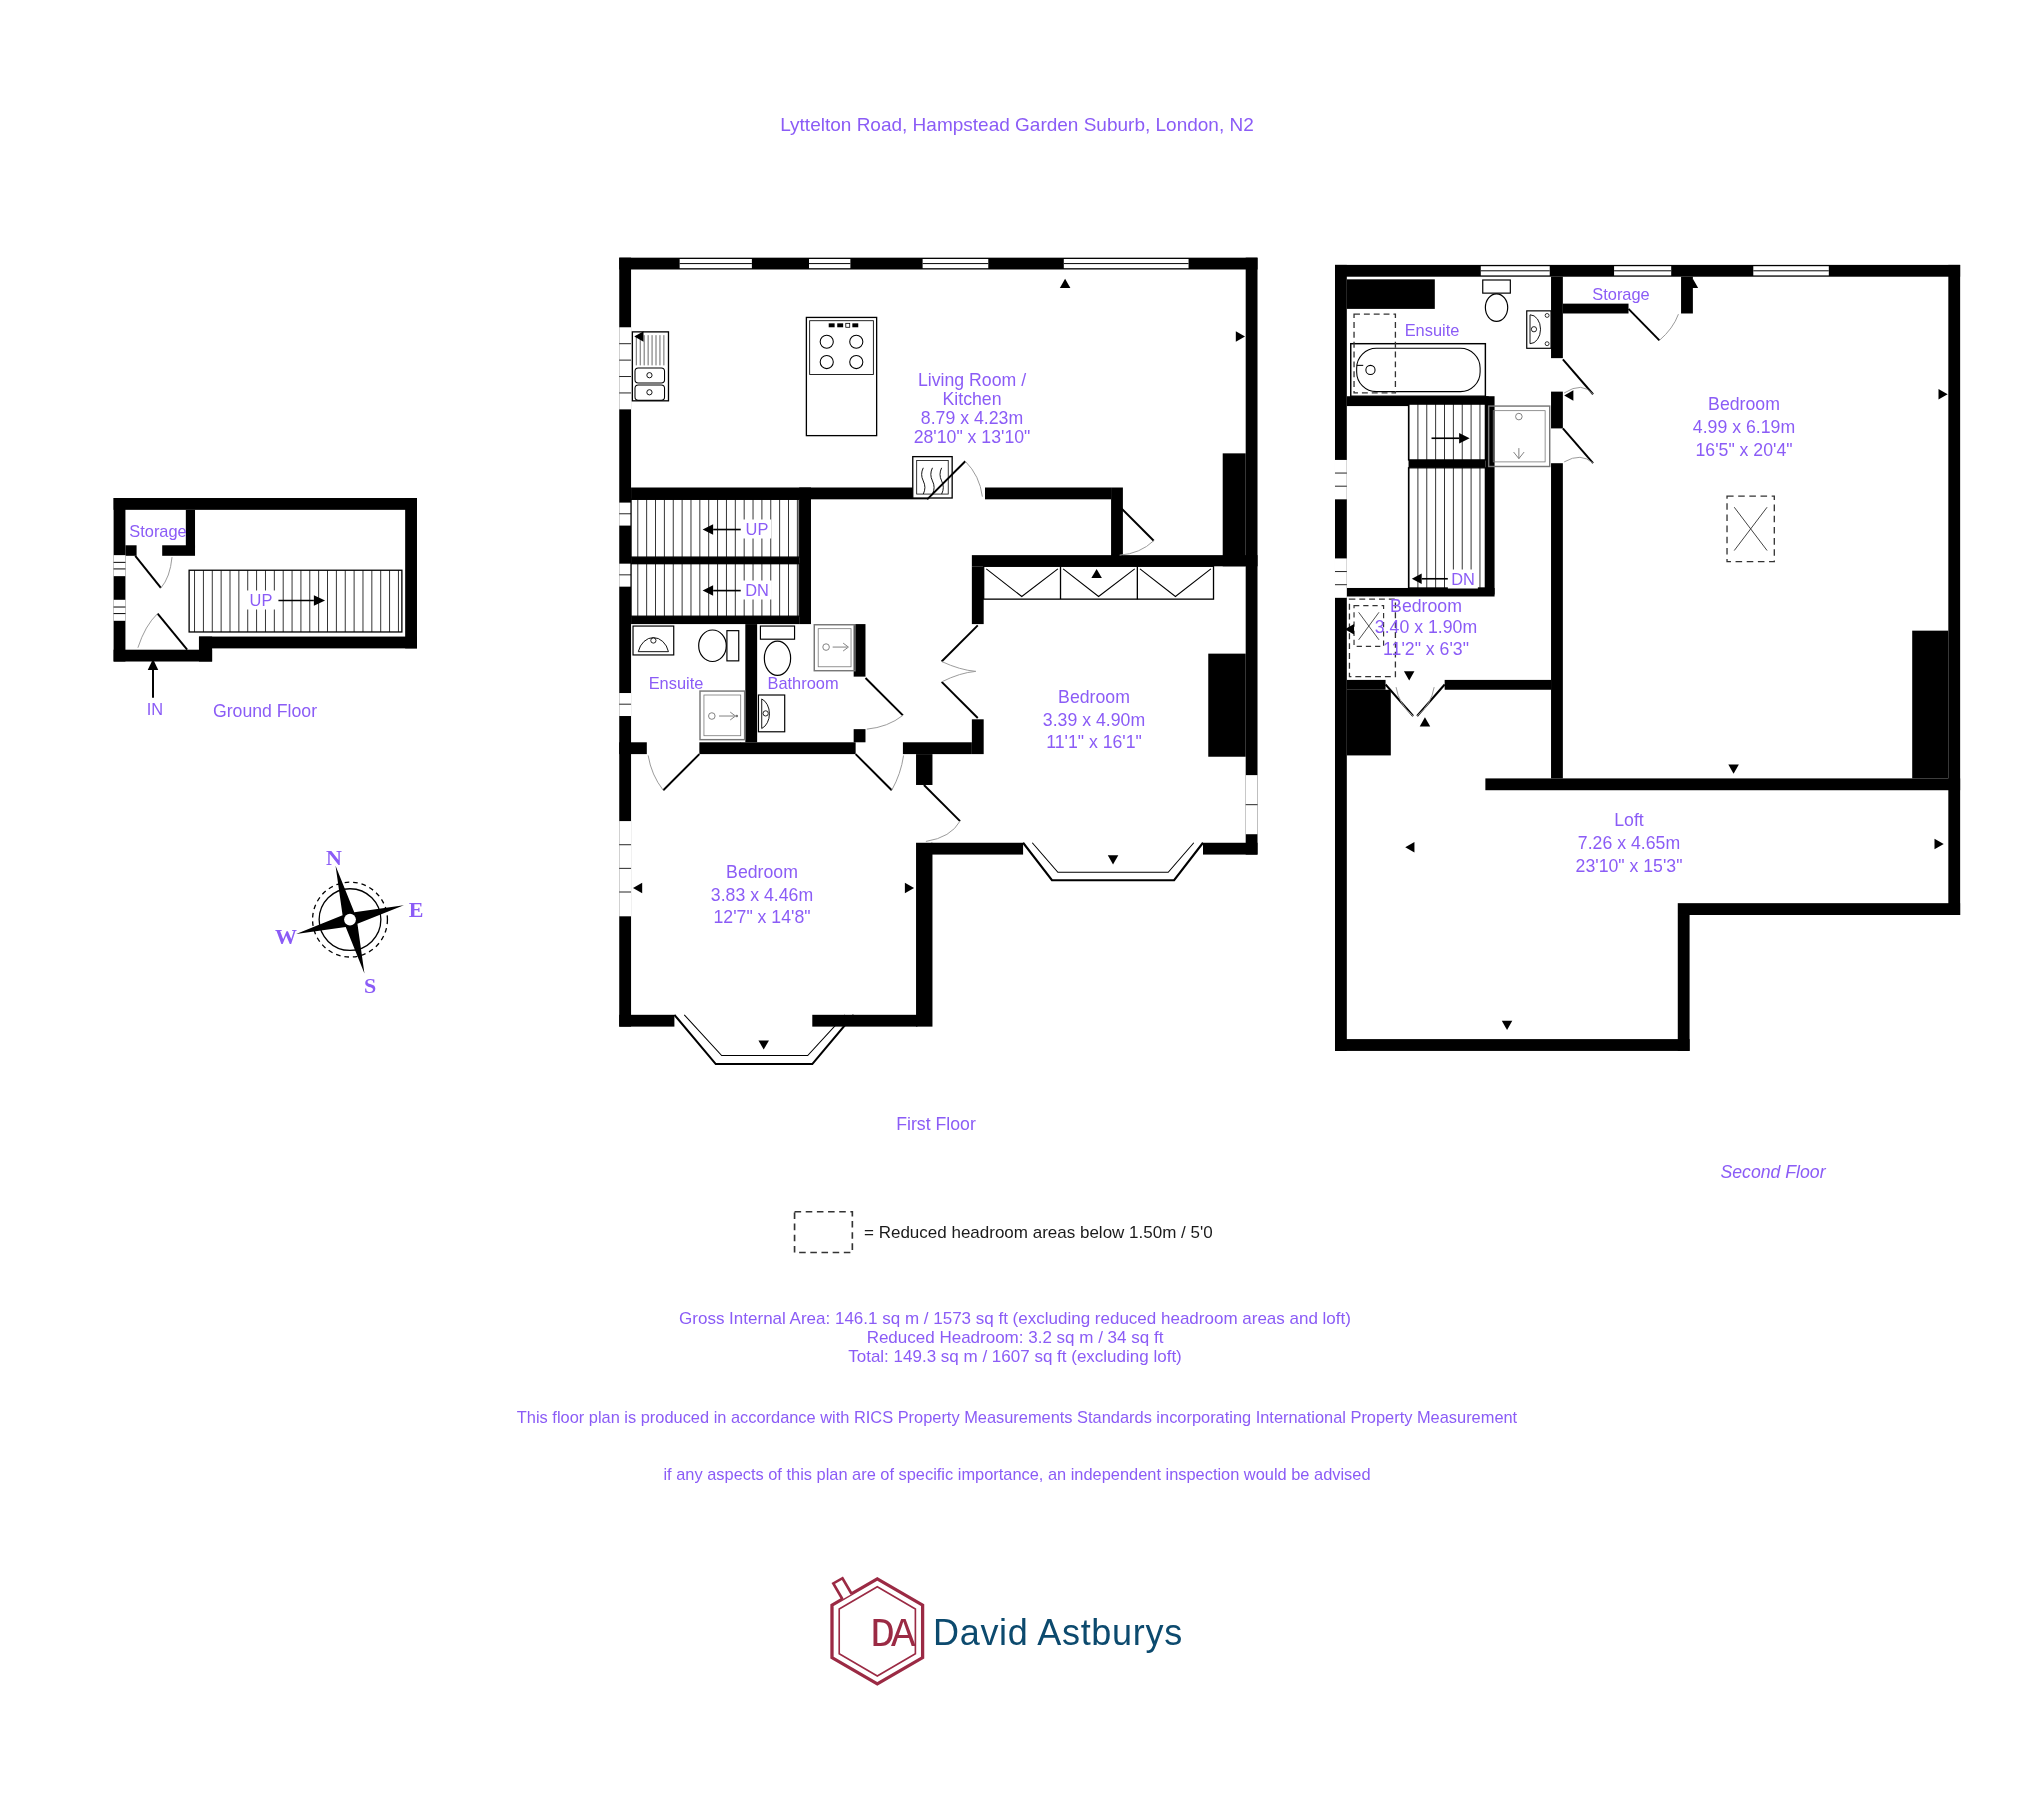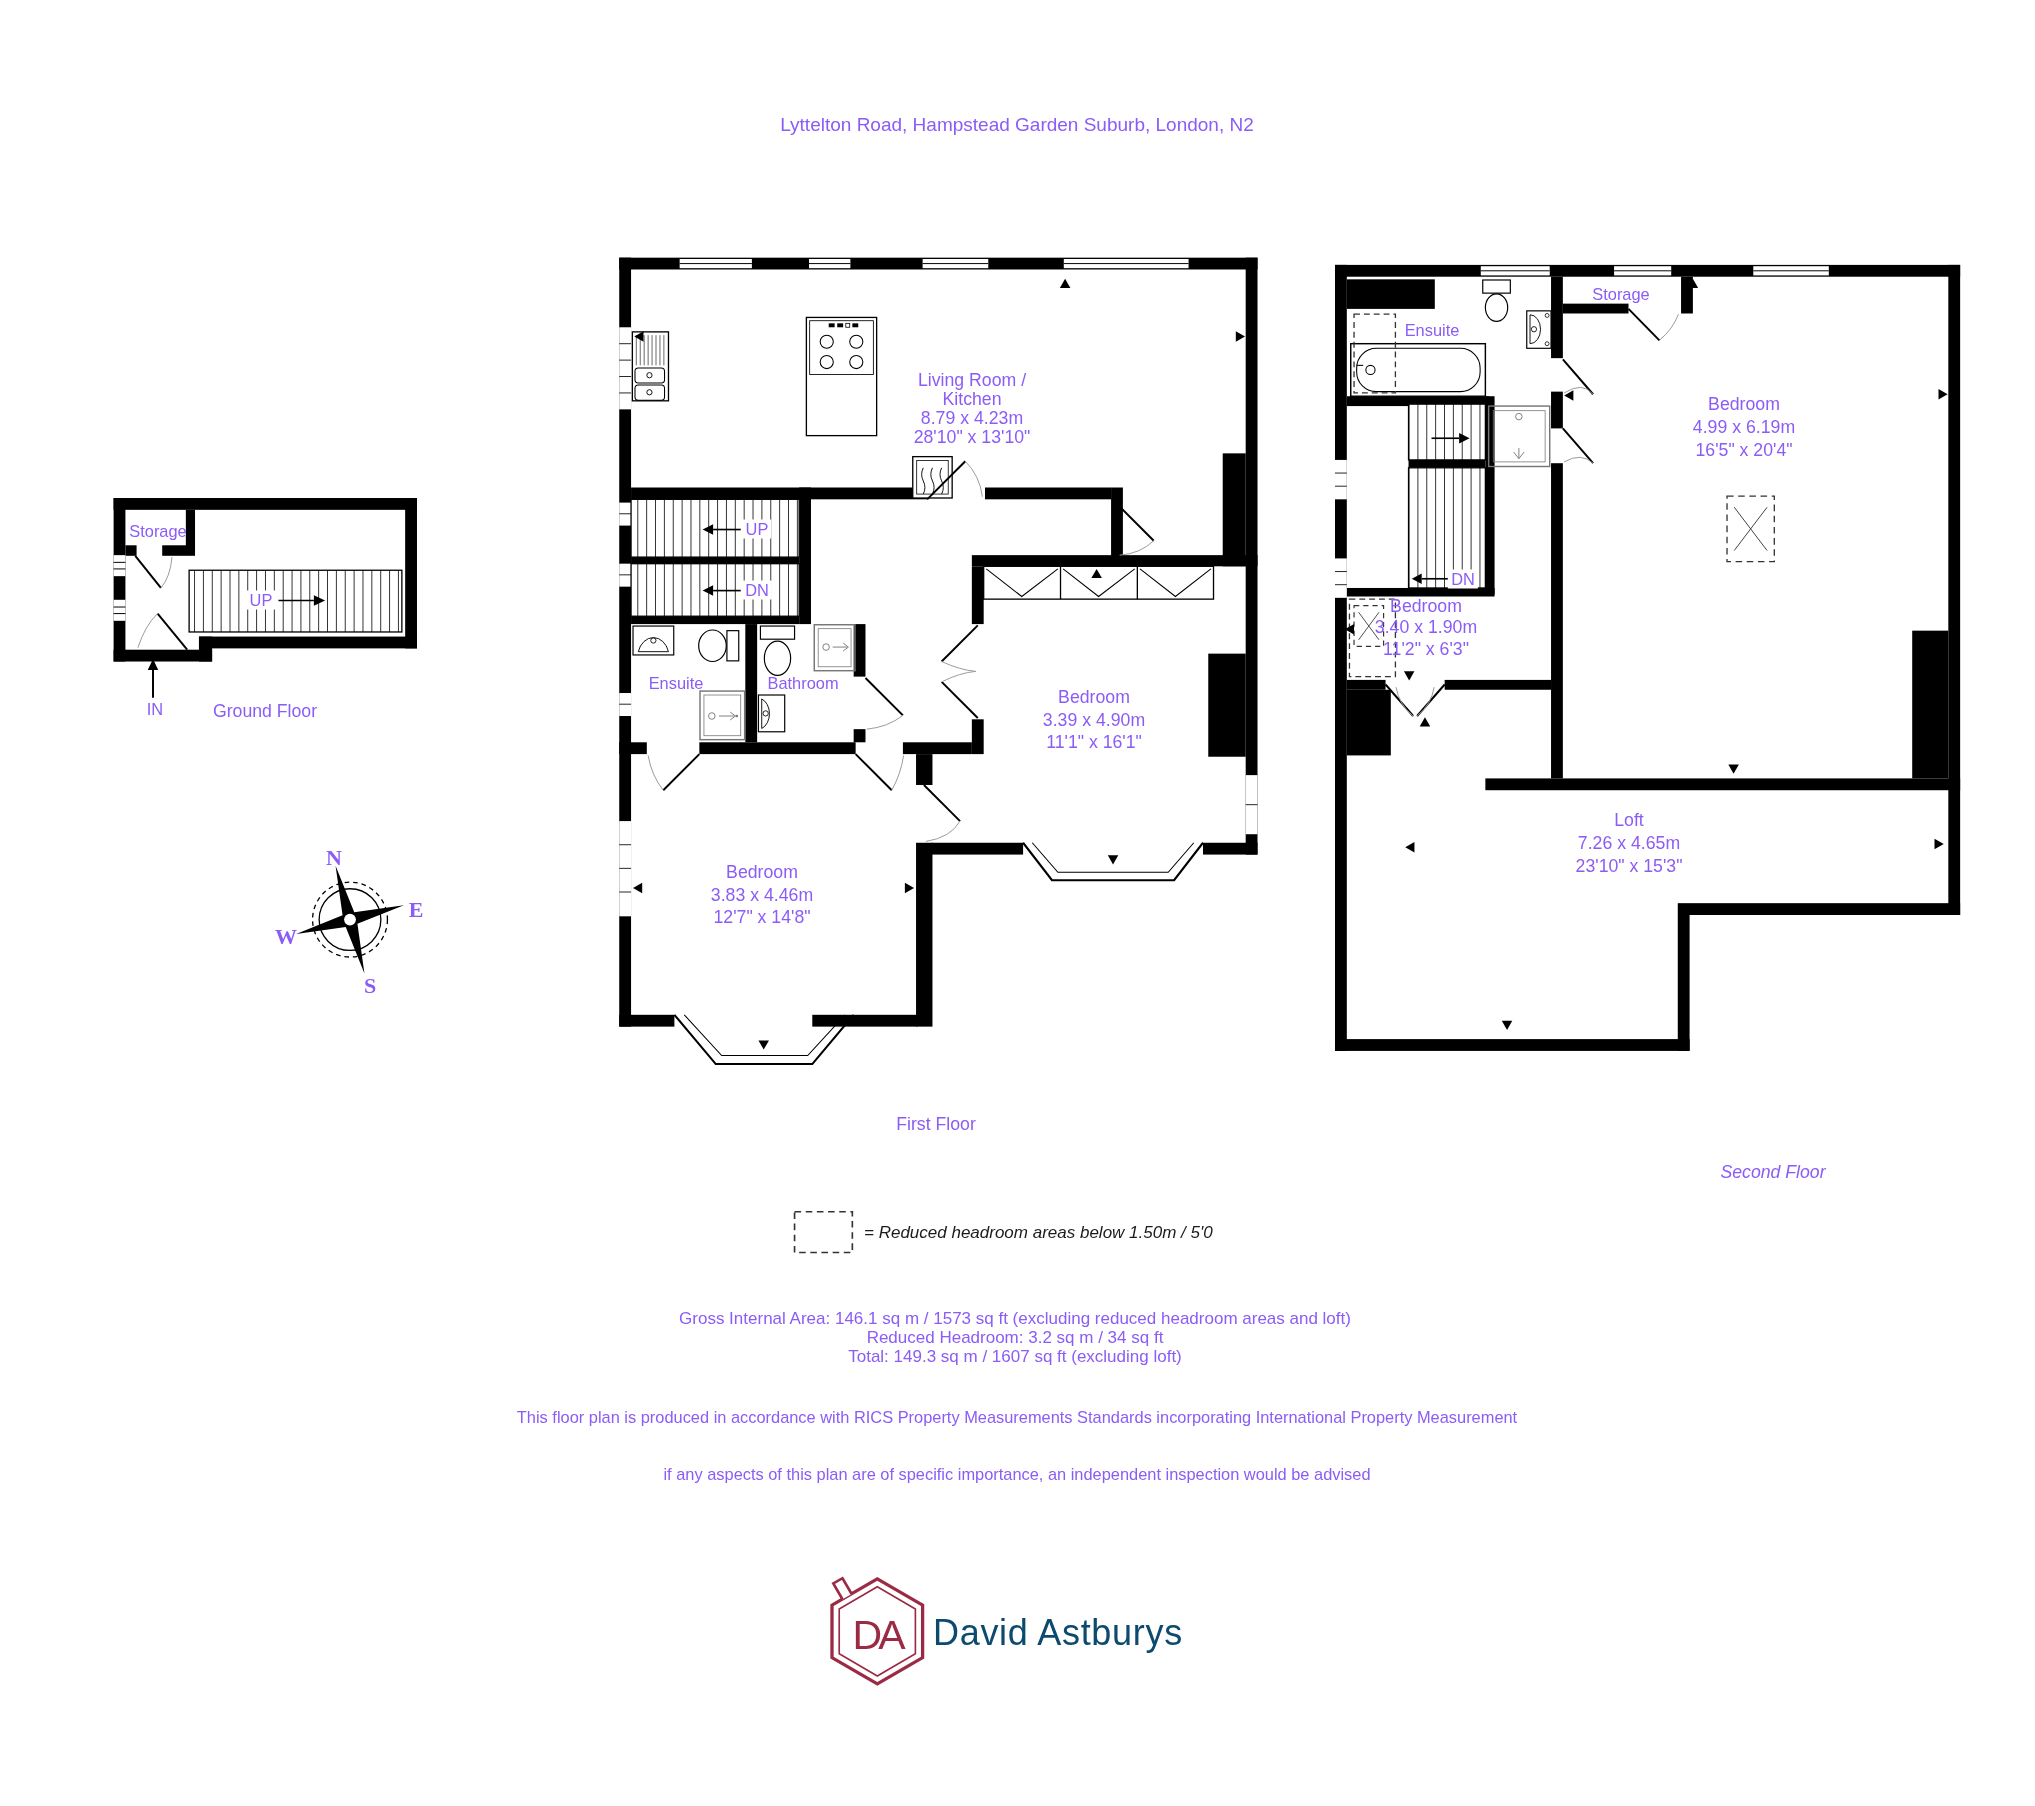--- a/index.html
+++ b/index.html
@@ -435,7 +435,7 @@
 <div class="t compass-letter" style="left:370px;top:986px;">S</div>
 <div class="t compass-letter" style="left:286px;top:937px;">W</div>
 
-<div class="t-left f26" style="left:864px;top:1233px;font-style:italic;">= Reduced headroom areas below 1.50m / 5'0</div>
+<div class="t-left f26" style="left:864px;top:1233px;">= Reduced headroom areas below 1.50m / 5'0</div>
 <div class="t f26" style="left:1015px;top:1319px;">Gross Internal Area: 146.1 sq m / 1573 sq ft (excluding reduced headroom areas and loft)</div>
 <div class="t f26" style="left:1015px;top:1338px;">Reduced Headroom: 3.2 sq m / 34 sq ft</div>
 <div class="t f26" style="left:1015px;top:1357px;">Total: 149.3 sq m / 1607 sq ft (excluding loft)</div>

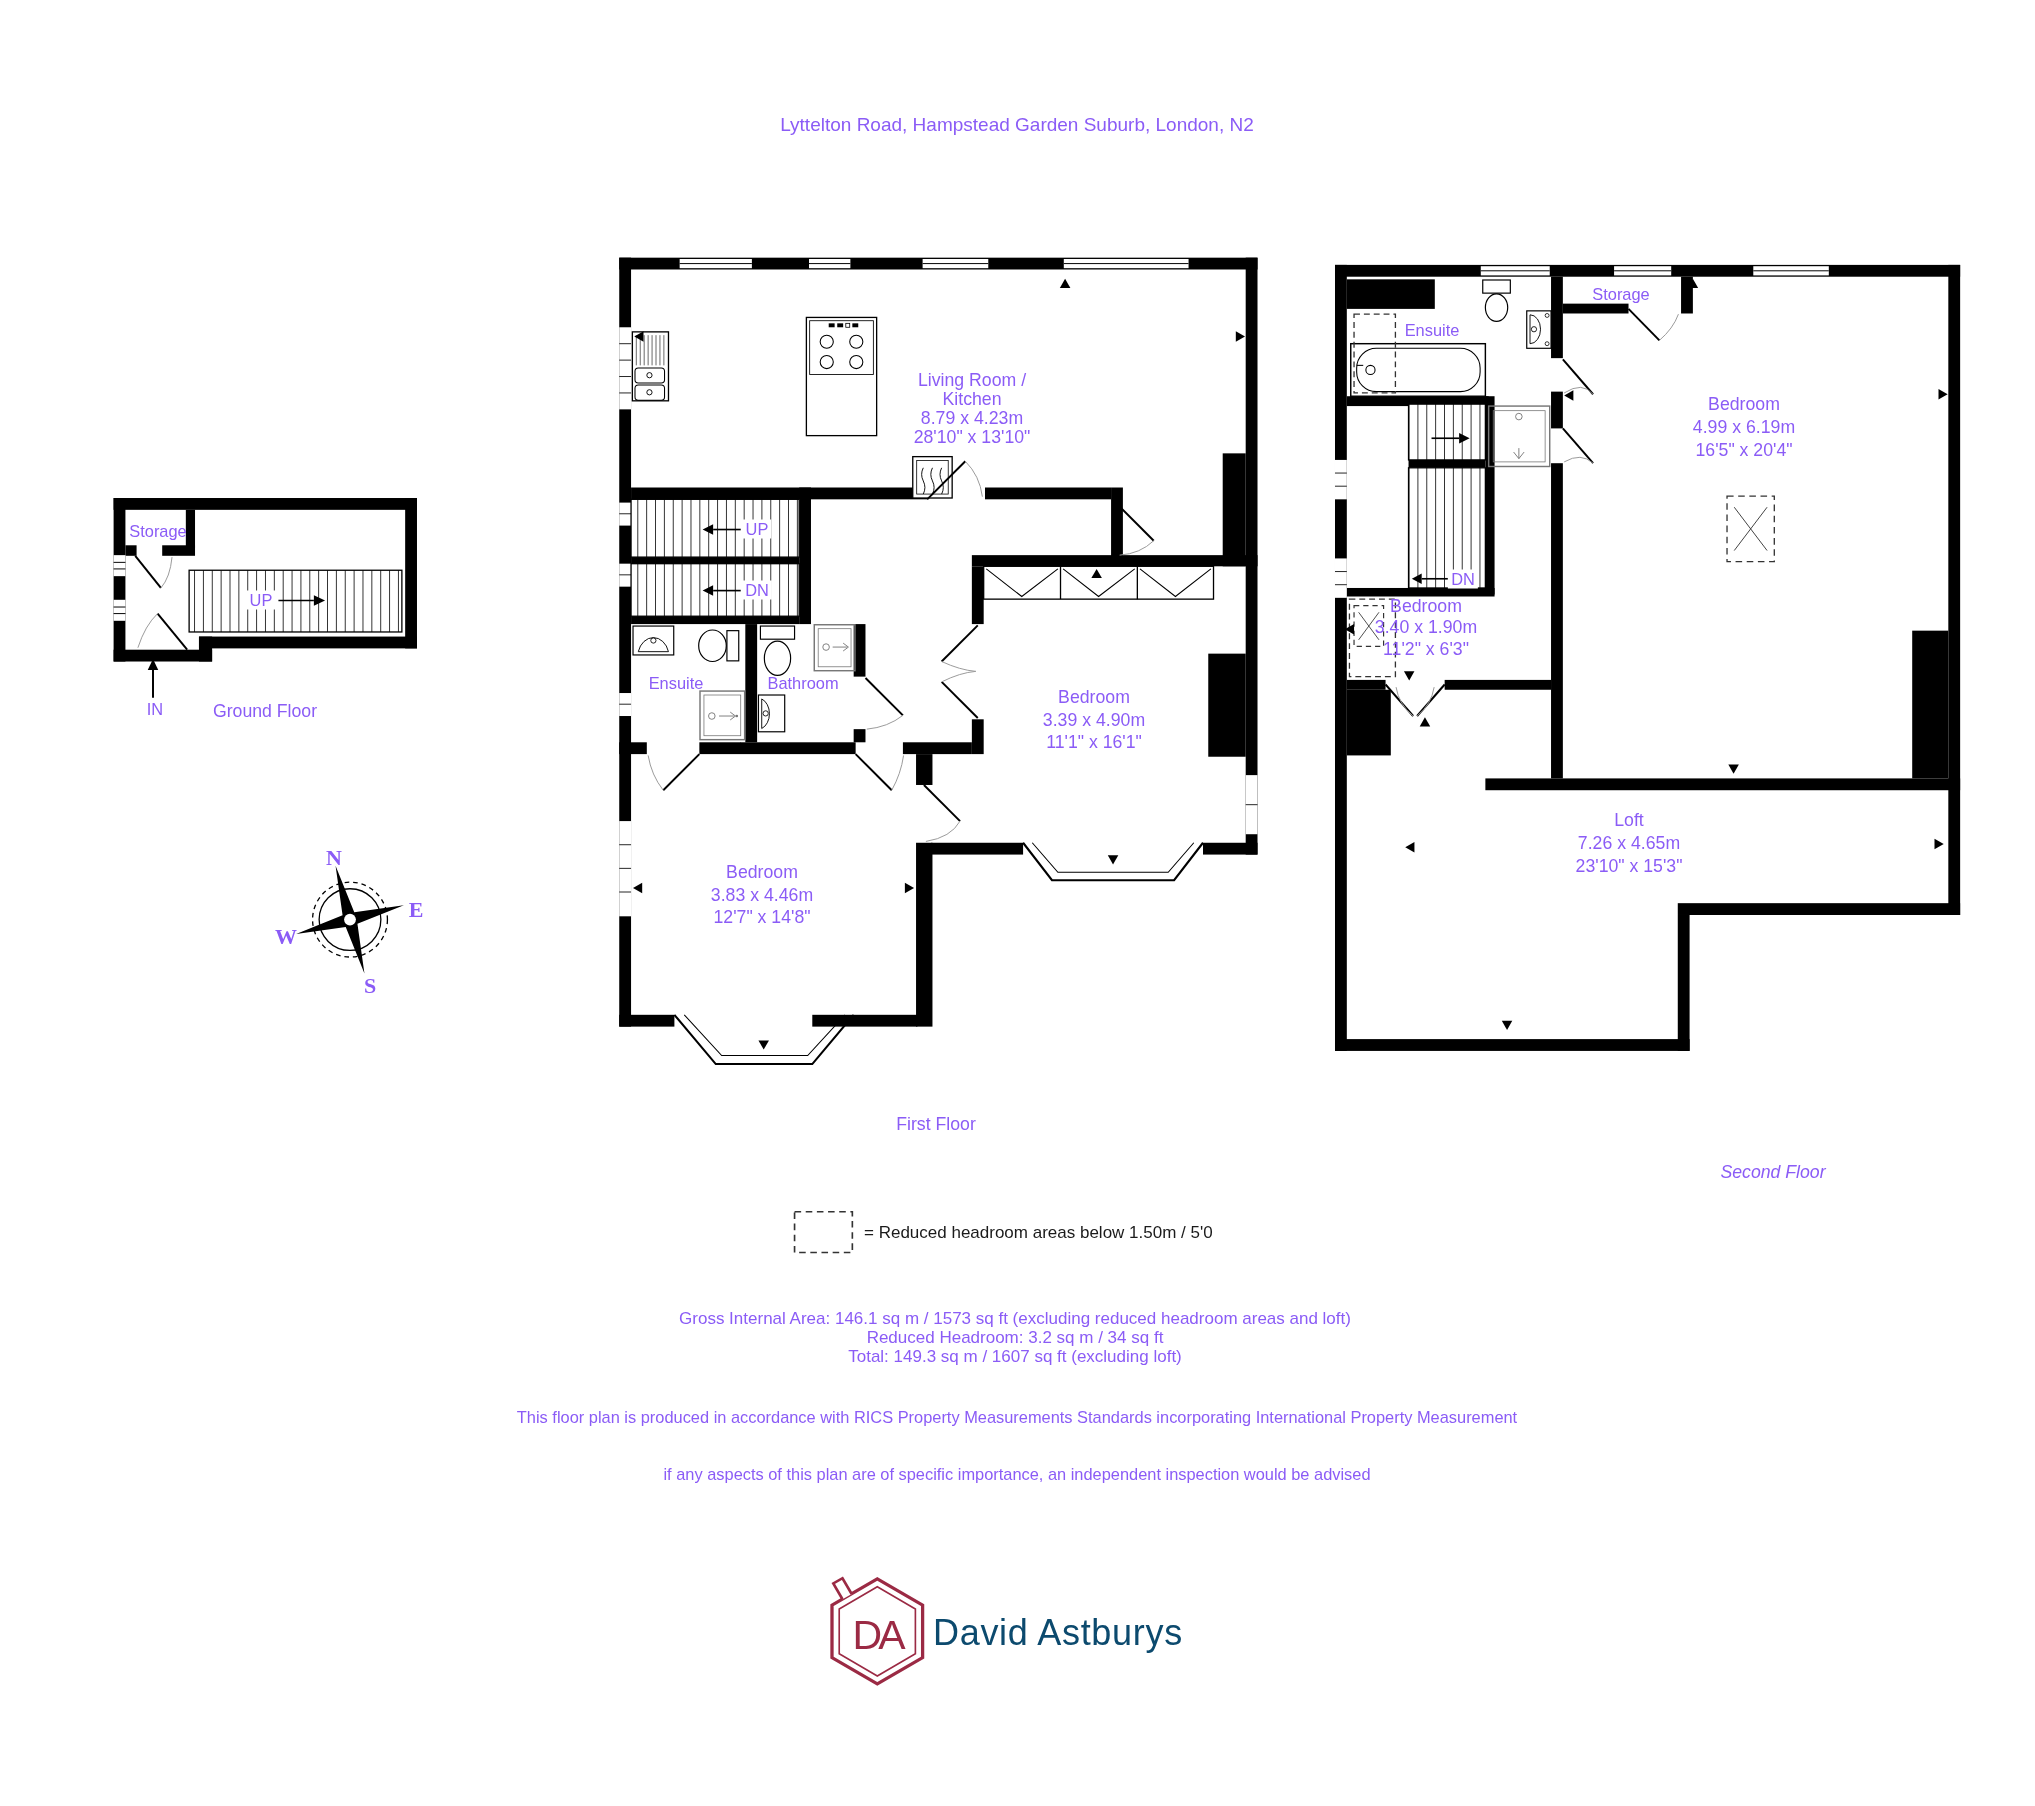--- a/index.html
+++ b/index.html
@@ -16,7 +16,7 @@
   .on-stairs{background:#fff;padding:0 3.3px;}
   .room-name{font-size:17.7px;}
   .compass-letter{font-family:"Liberation Serif",serif;font-weight:bold;font-size:22px;}
-  .logo-initials{font-family:Liberation Sans, sans-serif;font-size:41px;letter-spacing:-3.9px;}
+  .logo-initials{font-family:Liberation Mono, monospace;font-size:41px;letter-spacing:-3.9px;margin-left:14px;}
   .logo-name{font-size:36px;letter-spacing:0.7px;}
 </style>
 </head>

